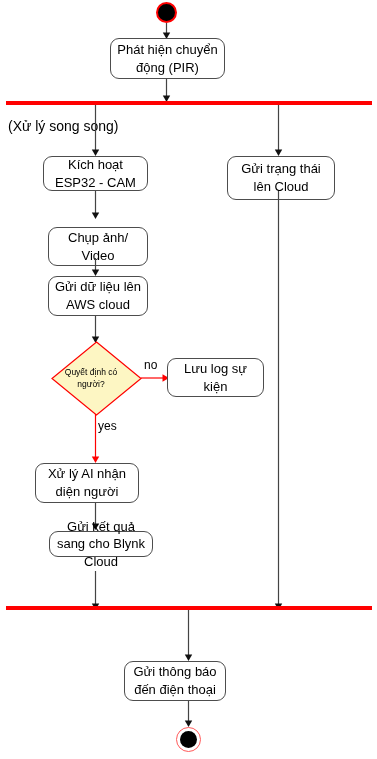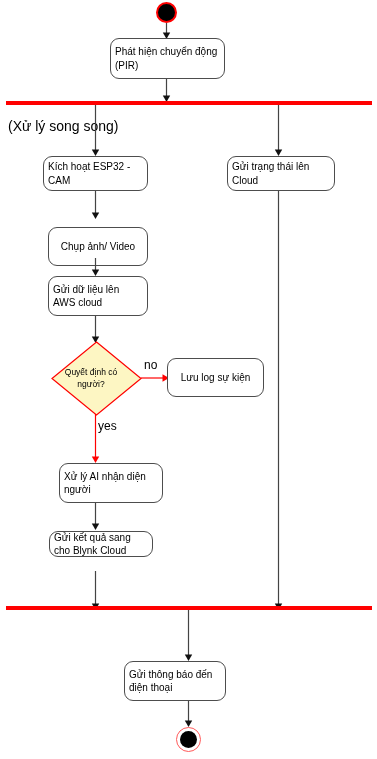--- a/index.html
+++ b/index.html
@@ -24,12 +24,12 @@
     display: flex;
     align-items: center;
     justify-content: center;
-    text-align: left;
+    text-align: center;
     border: 1px solid #4d4d4d;
     border-radius: 9px;
     background: #ffffff;
     color: #000000;
-    font-size: 10px;
+    font-size: 13px;
     line-height: 1.35;
     padding: 2px 4px;
   }

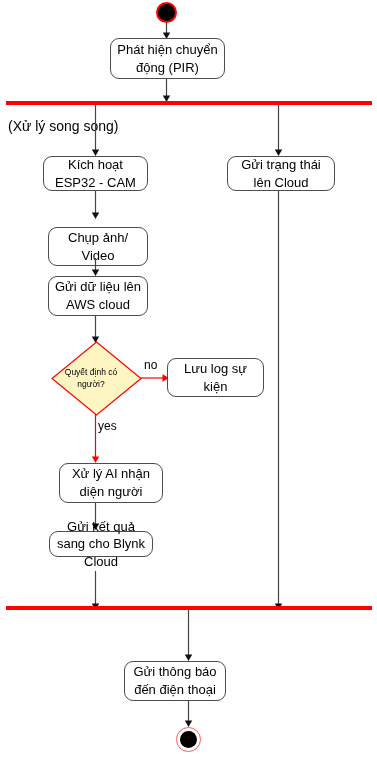--- a/index.html
+++ b/index.html
@@ -142,7 +142,7 @@
     <span>Kích hoạt ESP32 - CAM</span>
   </div>
 
-  <div class="node" style="left:227px; top:156px; width:108px; height:35px;">
+  <div class="node" style="left:227px; top:156px; width:108px; height:44px;">
     <span>Gửi trạng thái lên Cloud</span>
   </div>
 

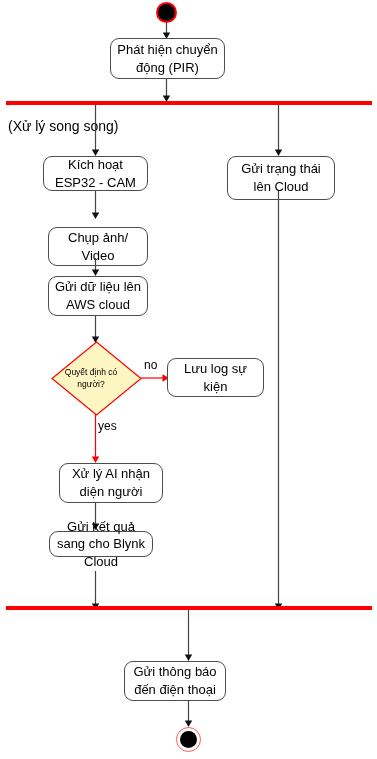--- a/index.html
+++ b/index.html
@@ -209,7 +209,7 @@
   </div>
   <div class="edge-label" style="left:98px; top:419px;">yes</div>
 
-  <div class="node" style="left:59px; top:463px; width:104px; height:40px;">
+  <div class="node" style="left:35px; top:463px; width:104px; height:40px;">
     <span>Xử lý AI nhận diện người</span>
   </div>
 

